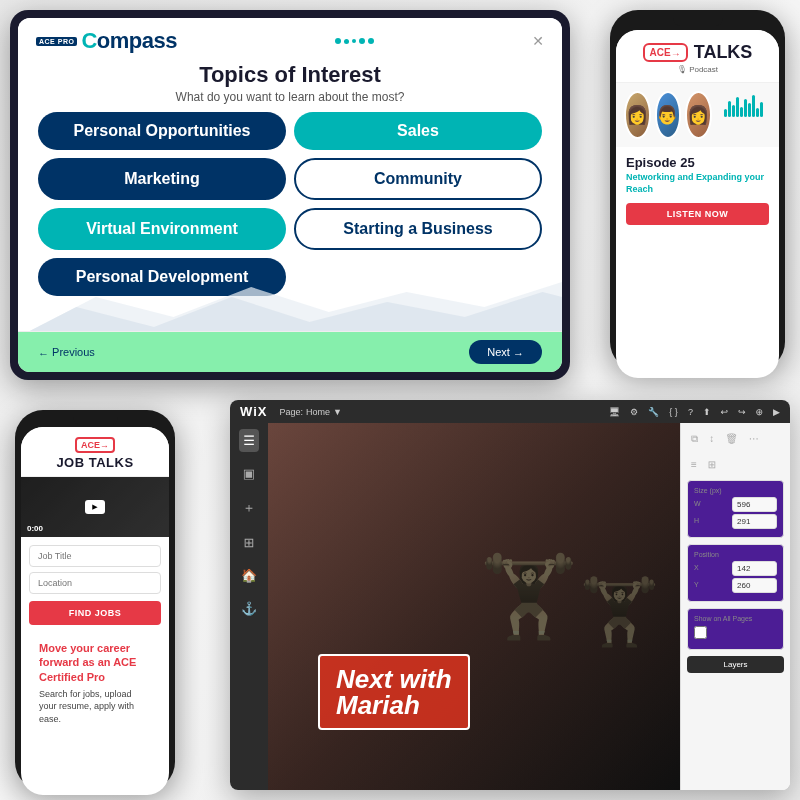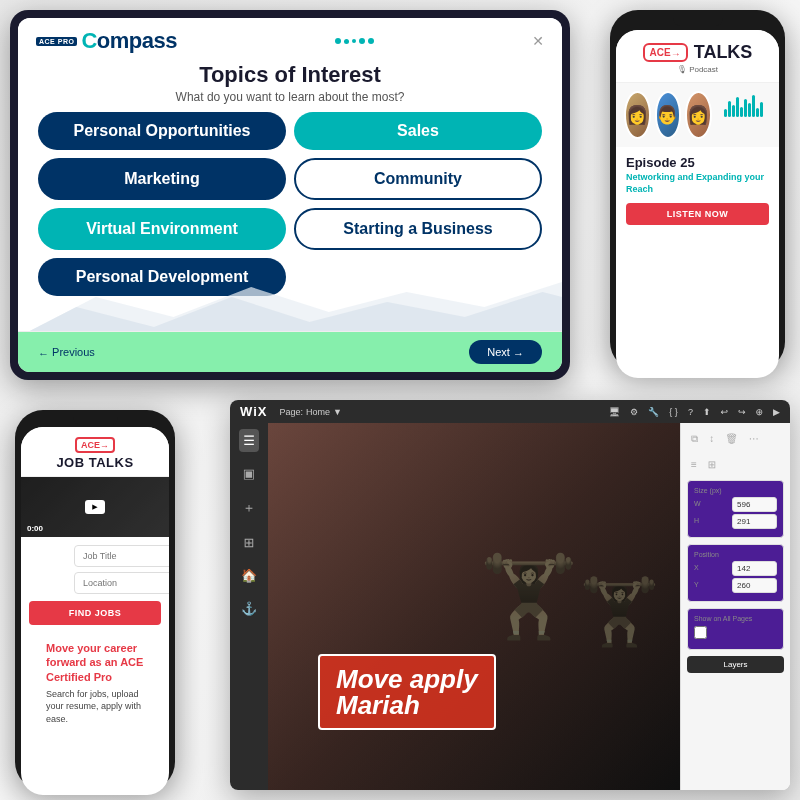--- a/index.html
+++ b/index.html
@@ -381,7 +381,6 @@
       font-size: 9px;
       color: #999;
       width: 100%;
-      margin-left: 45px;
     }
     .jobs-find-btn {
       background: #e63946;

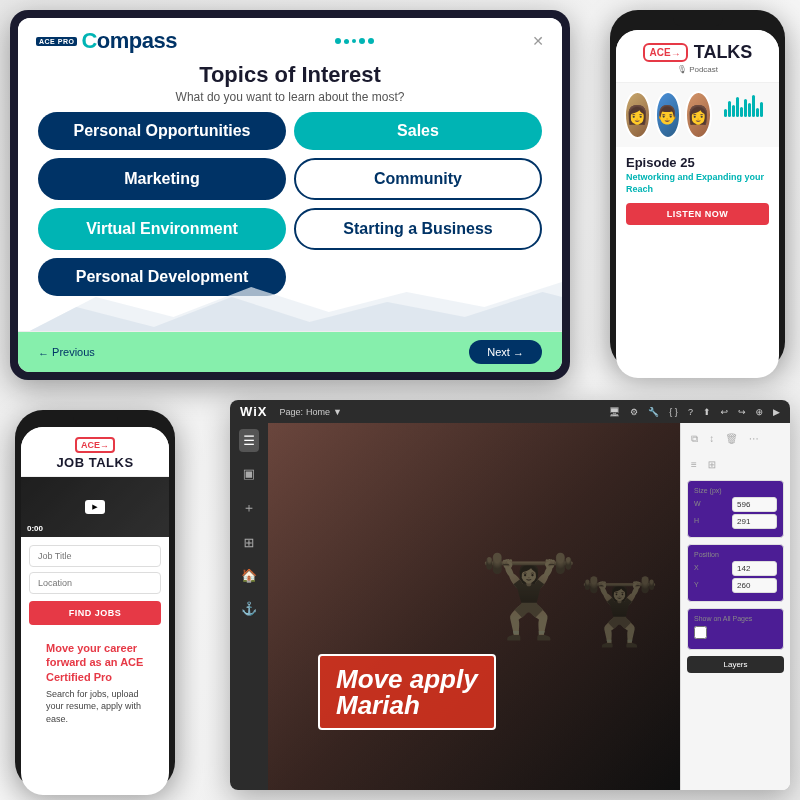--- a/index.html
+++ b/index.html
@@ -394,7 +394,7 @@
       letter-spacing: 0.5px;
     }
     .jobs-promo {
-      padding: 8px 25px;
+      padding: 8px 18px;
       flex: 1;
     }
     .jobs-promo-title {

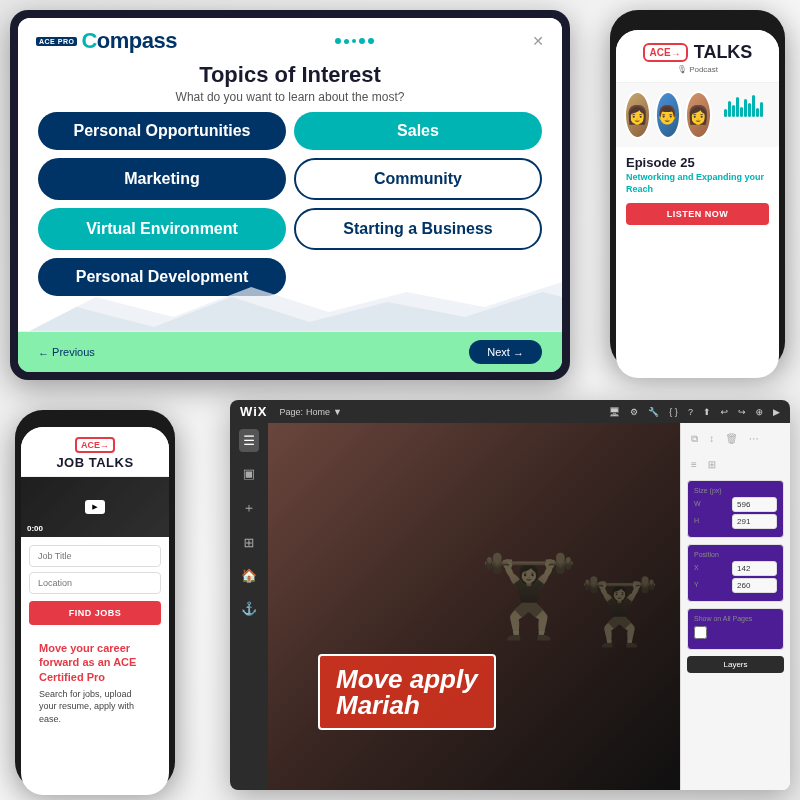--- a/index.html
+++ b/index.html
@@ -753,7 +753,7 @@
       </div>
 
       <div class="wix-text-box">
-        <div class="wix-text-line1">Move apply</div>
+        <div class="wix-text-line1">Next with</div>
         <div class="wix-text-line2">Mariah</div>
       </div>
     </div>

